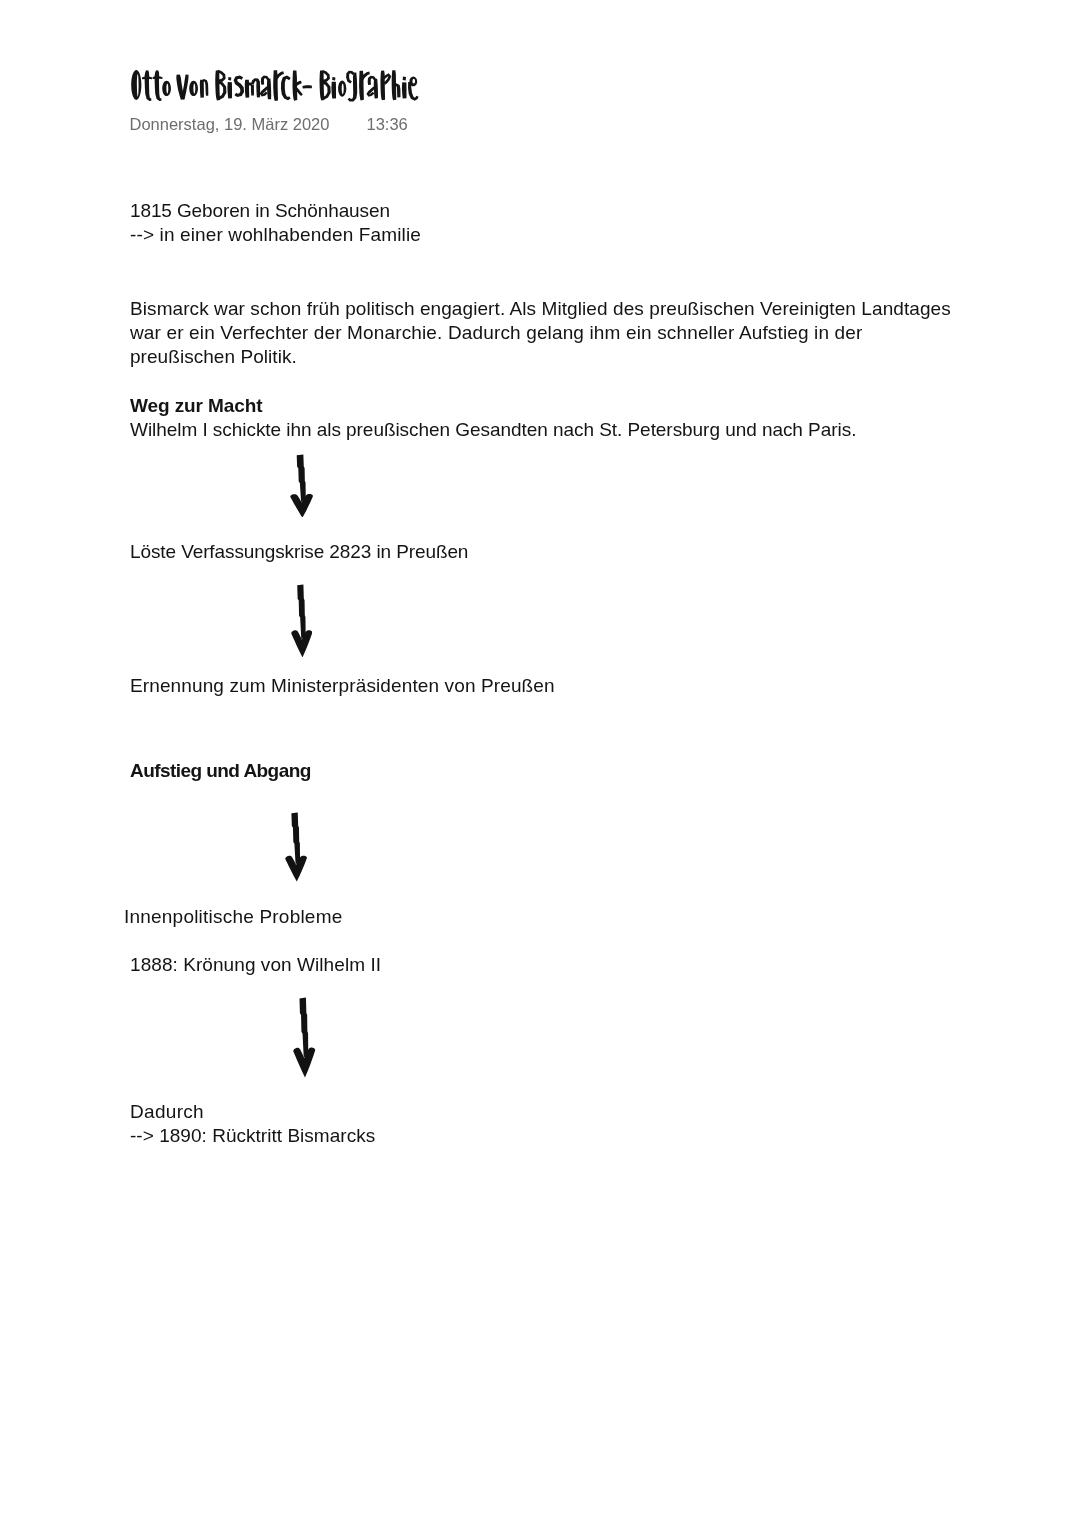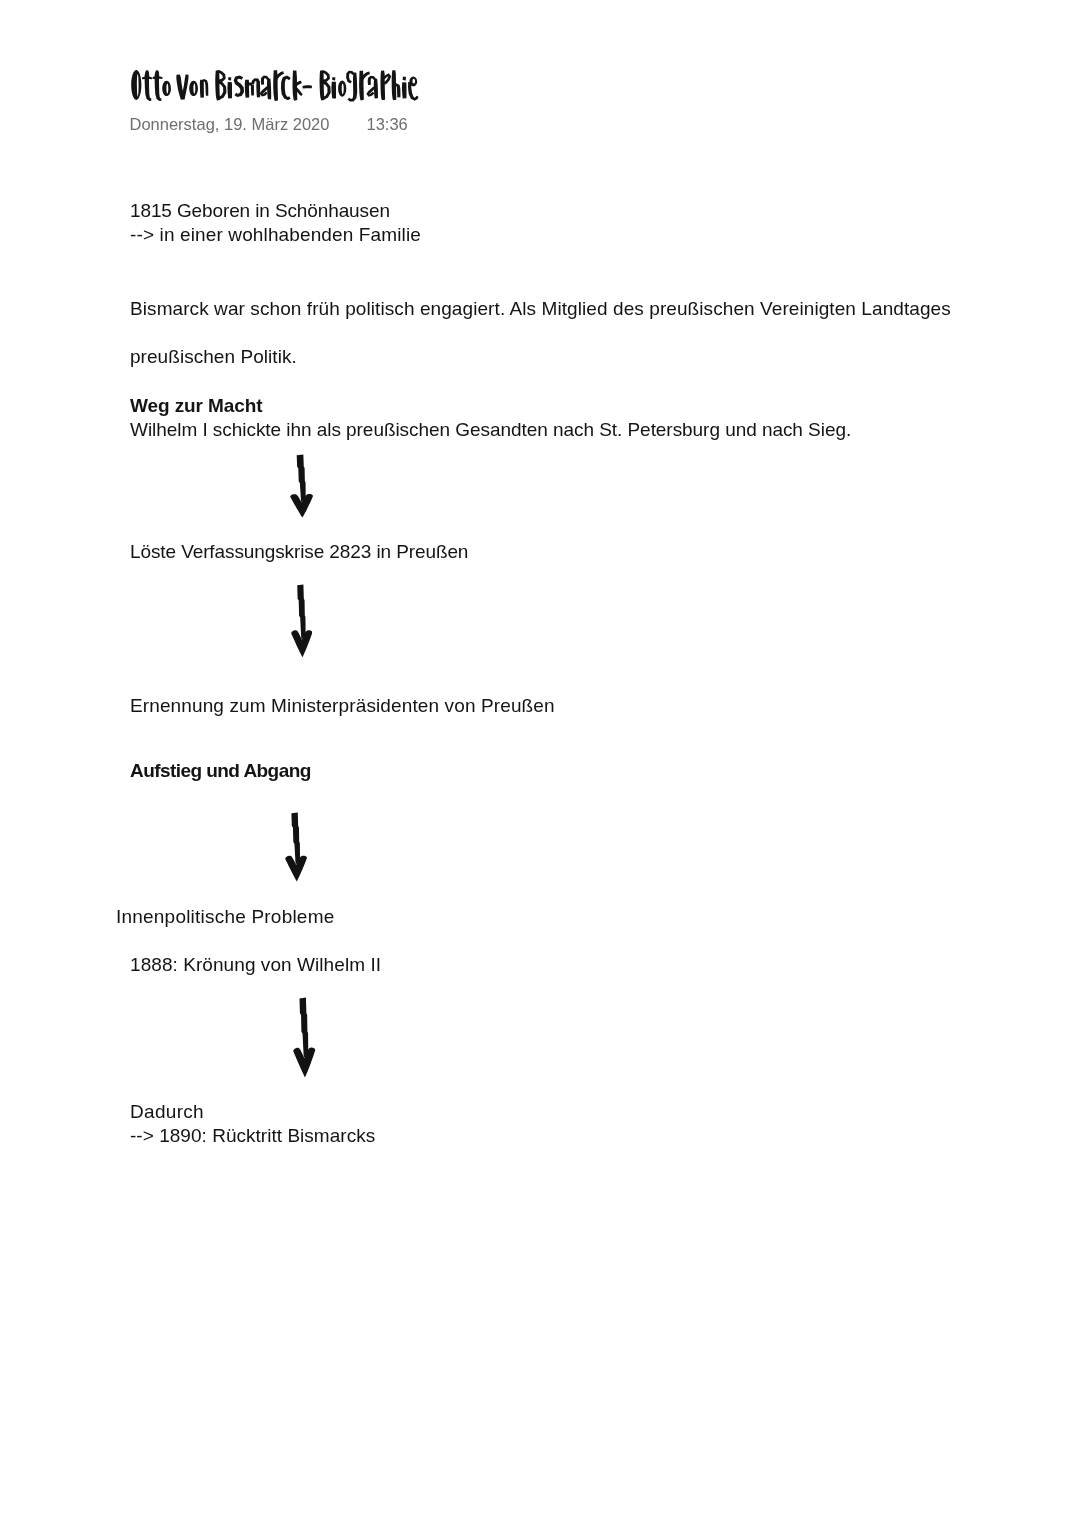--- a/index.html
+++ b/index.html
@@ -88,6 +88,7 @@
   <div class="tx" style="left:130px;top:224.9px;letter-spacing:0.128px;">--&gt; in einer wohlhabenden Familie</div>
 
   <div class="tx" style="left:130px;top:299.3px;letter-spacing:0.080px;">Bismarck war schon früh politisch engagiert. Als Mitglied des preußischen Vereinigten Landtages</div>
+  <div class="tx" style="left:130px;top:323.2px;letter-spacing:0.144px;">war er ein Verfechter der Monarchie. Dadurch gelang ihm ein schneller Aufstieg in der</div>
   <div class="tx" style="left:130px;top:347.1px;letter-spacing:0.050px;">preußischen Politik.</div>
 
   <div class="tx bold" style="left:130px;top:395.8px;letter-spacing:-0.096px;">Weg zur Macht</div>

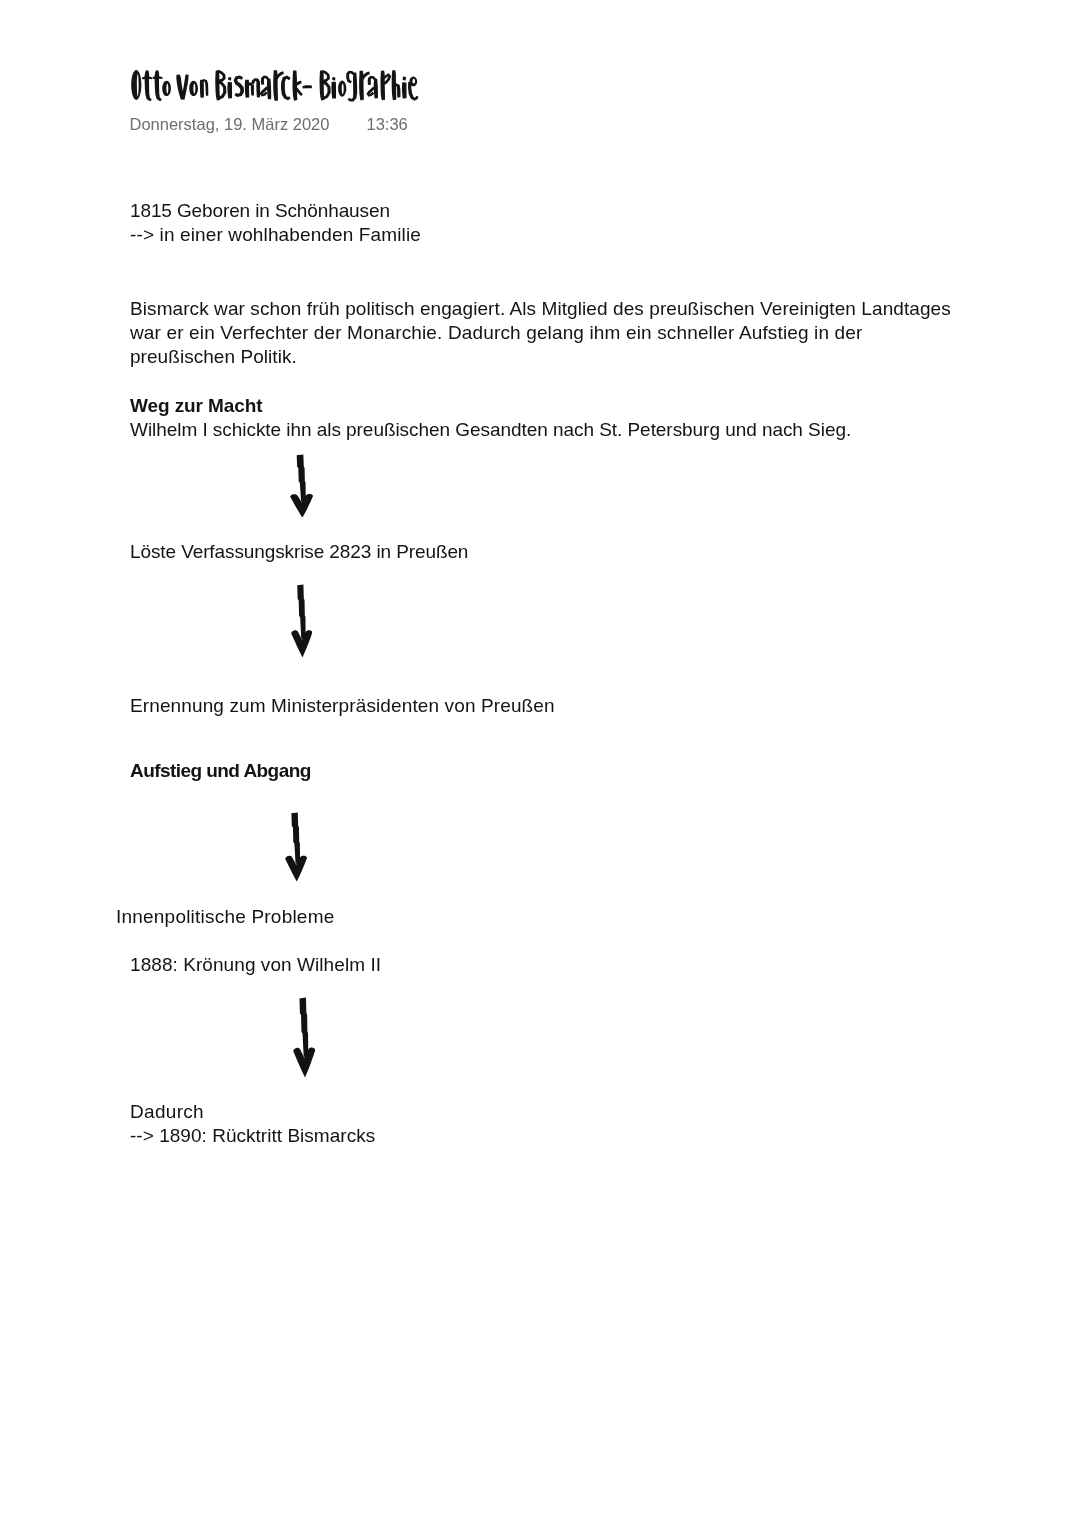--- a/index.html
+++ b/index.html
@@ -92,7 +92,7 @@
   <div class="tx" style="left:130px;top:347.1px;letter-spacing:0.050px;">preußischen Politik.</div>
 
   <div class="tx bold" style="left:130px;top:395.8px;letter-spacing:-0.096px;">Weg zur Macht</div>
-  <div class="tx" style="left:130px;top:420.1px;letter-spacing:-0.053px;">Wilhelm I schickte ihn als preußischen Gesandten nach St. Petersburg und nach Sieg.</div>
+  <div class="tx" style="left:130px;top:420.1px;letter-spacing:-0.053px;">Wilhelm I schickte ihn als preußischen Gesandten nach St. Petersburg und nach Paris.</div>
 
   <div class="tx" style="left:130px;top:542.3px;letter-spacing:-0.102px;">Löste Verfassungskrise 2823 in Preußen</div>
   <div class="tx" style="left:130px;top:696px;letter-spacing:0.120px;">Ernennung zum Ministerpräsidenten von Preußen</div>

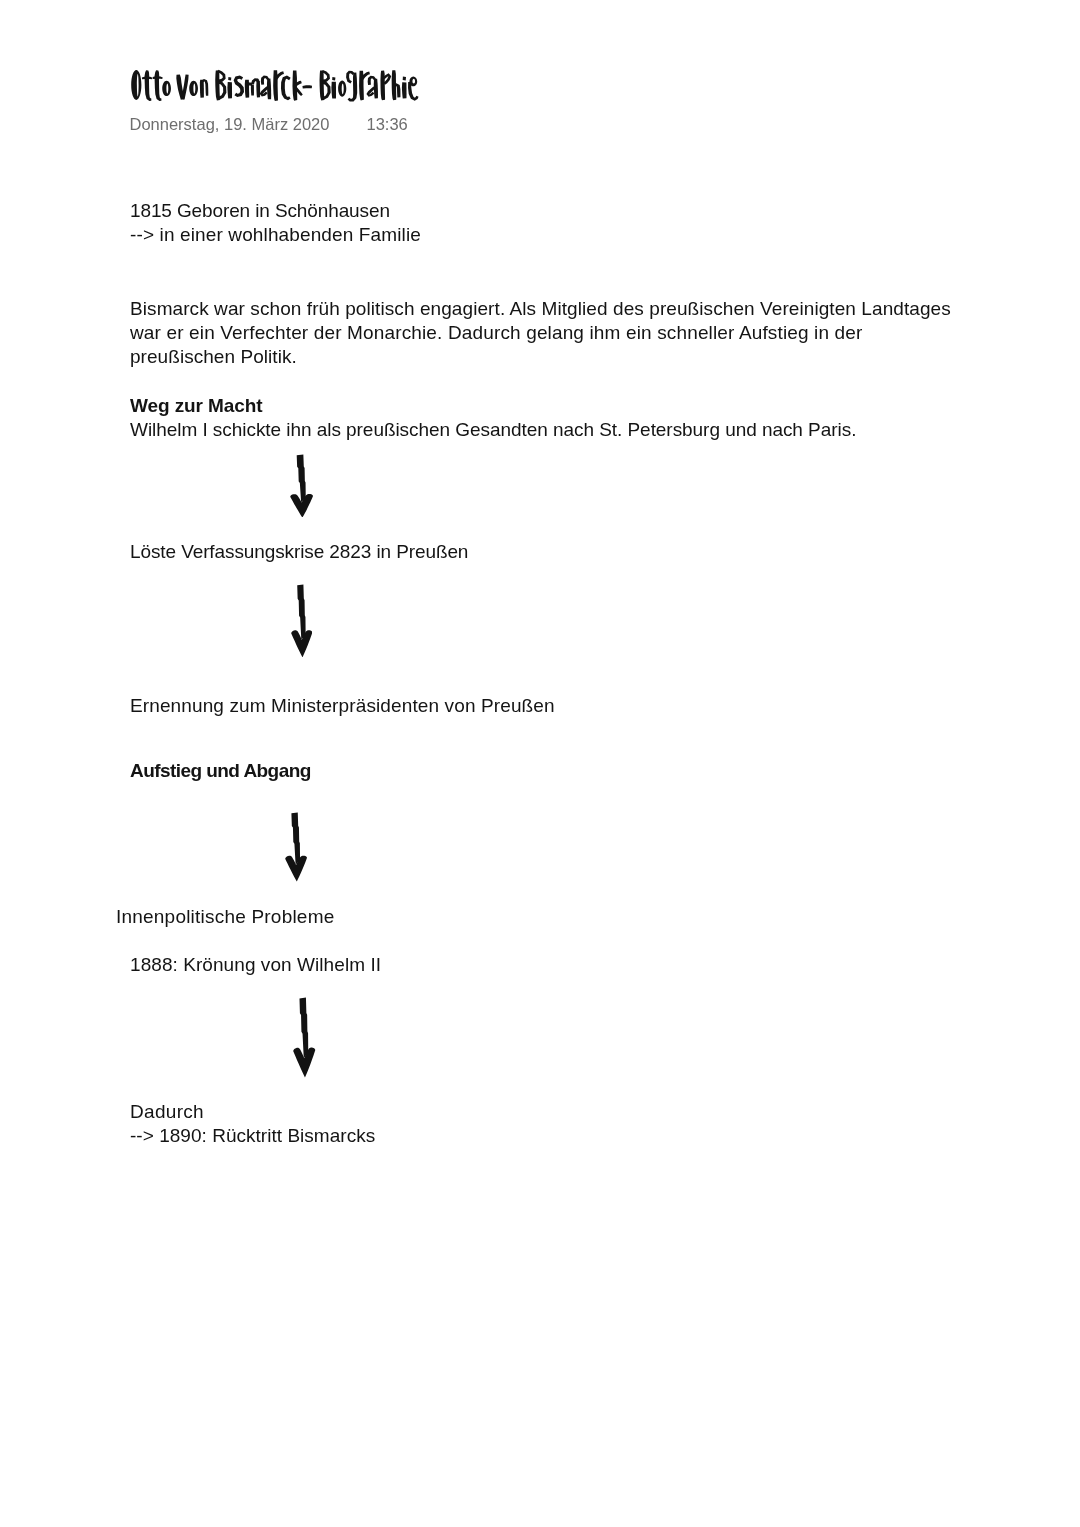--- a/index.html
+++ b/index.html
@@ -95,7 +95,7 @@
   <div class="tx" style="left:130px;top:420.1px;letter-spacing:-0.053px;">Wilhelm I schickte ihn als preußischen Gesandten nach St. Petersburg und nach Paris.</div>
 
   <div class="tx" style="left:130px;top:542.3px;letter-spacing:-0.102px;">Löste Verfassungskrise 2823 in Preußen</div>
-  <div class="tx" style="left:130px;top:696px;letter-spacing:0.120px;">Ernennung zum Ministerpräsidenten von Preußen</div>
+  <div class="tx" style="left:130px;top:676px;letter-spacing:0.120px;">Ernennung zum Ministerpräsidenten von Preußen</div>
 
   <div class="tx bold" style="left:130px;top:761px;letter-spacing:-0.561px;">Aufstieg und Abgang</div>
   <div class="tx" style="left:116px;top:907.3px;letter-spacing:0.213px;text-align:right;">Innenpolitische Probleme</div>

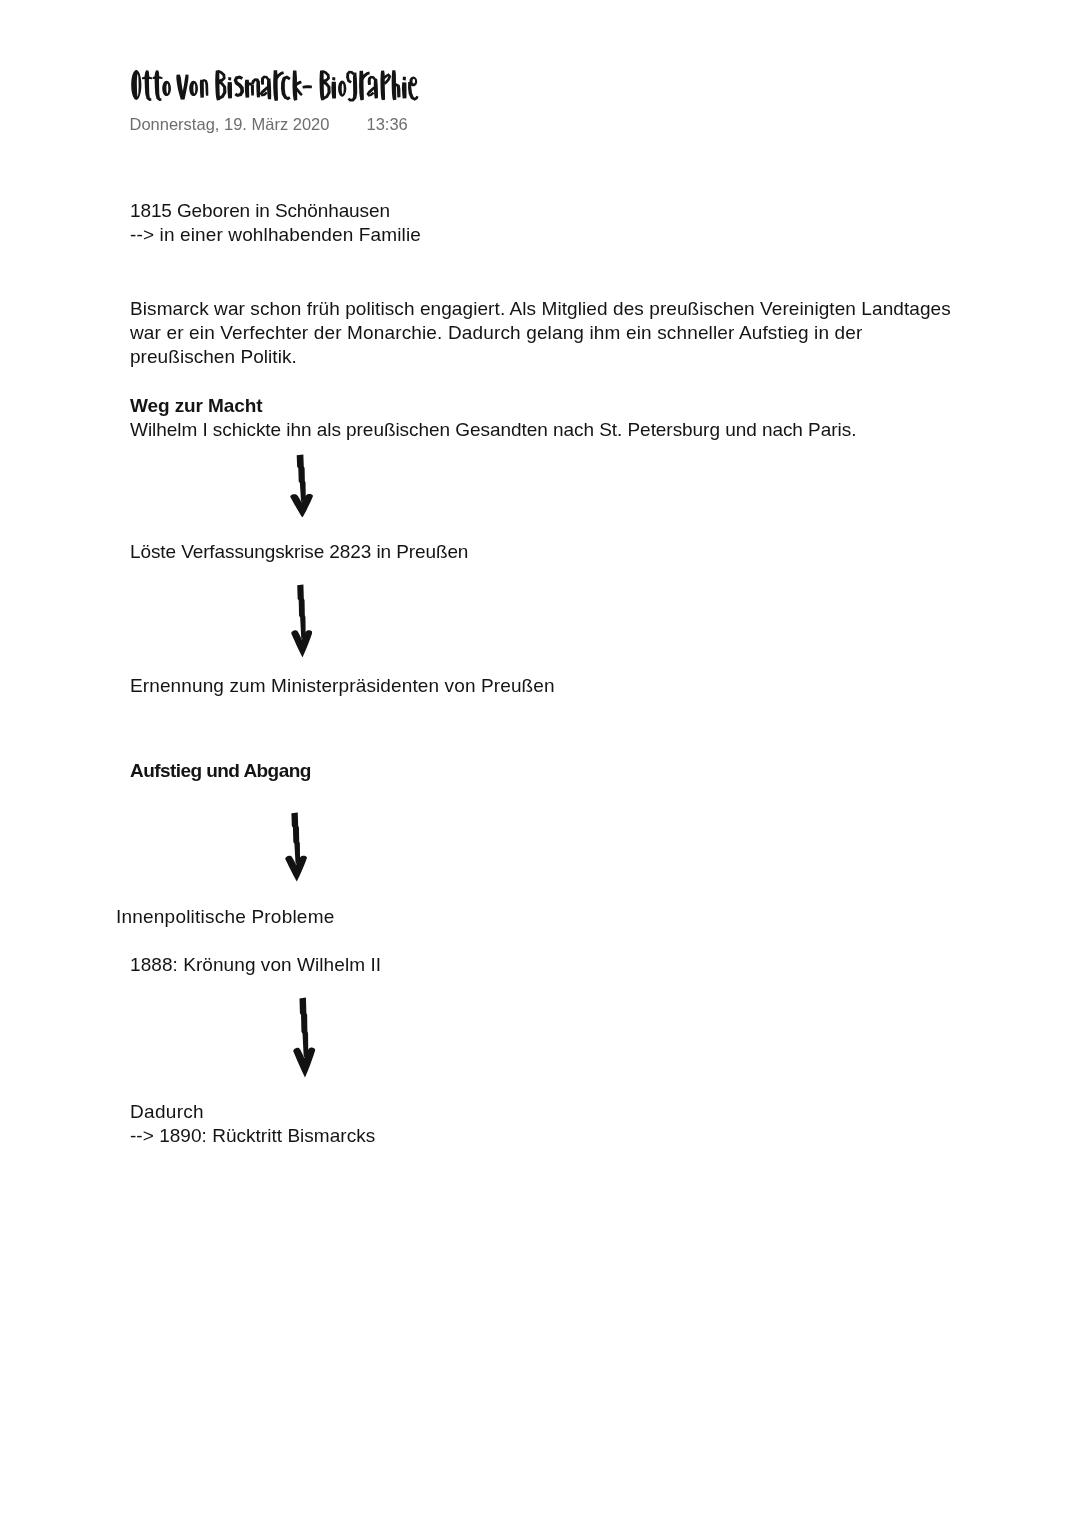--- a/index.html
+++ b/index.html
@@ -98,7 +98,7 @@
   <div class="tx" style="left:130px;top:676px;letter-spacing:0.120px;">Ernennung zum Ministerpräsidenten von Preußen</div>
 
   <div class="tx bold" style="left:130px;top:761px;letter-spacing:-0.561px;">Aufstieg und Abgang</div>
-  <div class="tx" style="left:116px;top:907.3px;letter-spacing:0.213px;text-align:right;">Innenpolitische Probleme</div>
+  <div class="tx" style="left:124px;top:907.3px;letter-spacing:0.213px;text-align:right;">Innenpolitische Probleme</div>
 
   <div class="tx" style="left:130px;top:955.4px;letter-spacing:0.066px;">1888: Krönung von Wilhelm II</div>
 

